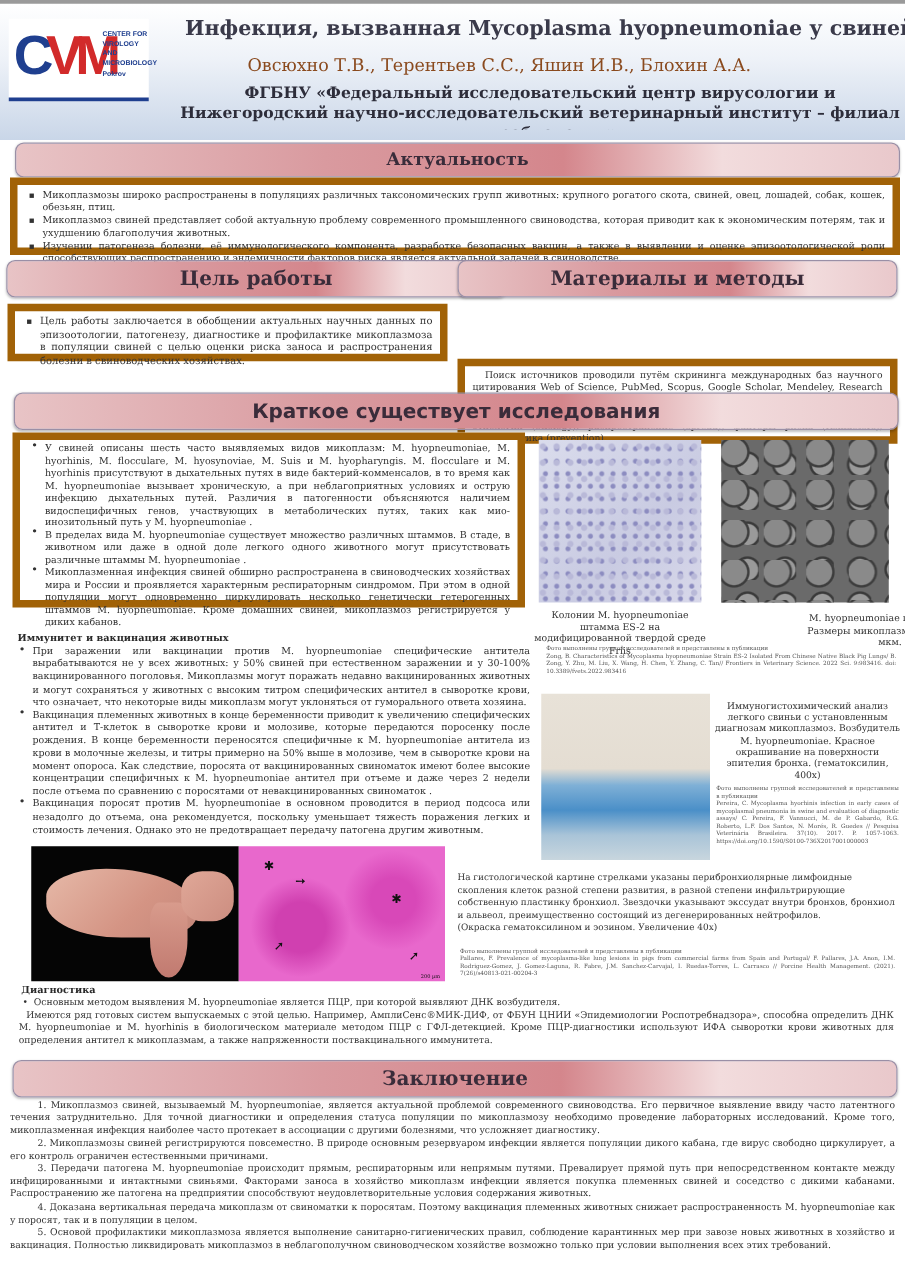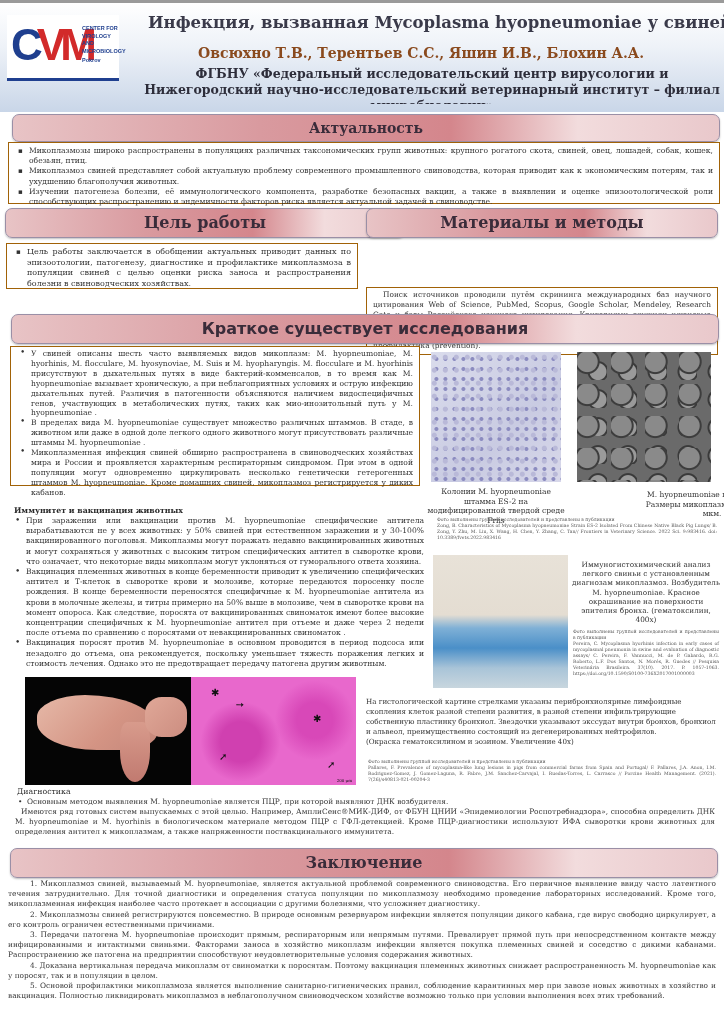--- a/index.html
+++ b/index.html
@@ -30,7 +30,7 @@
     color: #3a3a4a; white-space: nowrap;
   }
   .authors {
-    position: absolute; left: 198px; top: 42px; font-size: 14px; font-weight: bold;
+    position: absolute; left: 198px; top: 42px; font-size: 14px; font-weight: normal;
     color: #8a4a1e; white-space: nowrap;
   }
   .affil {

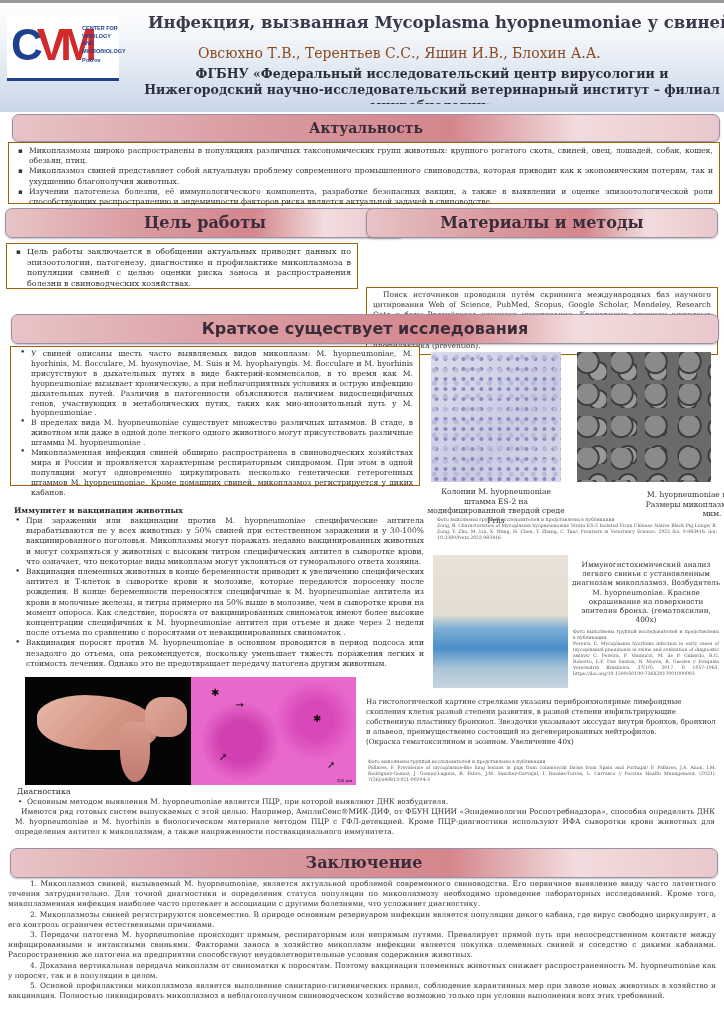--- a/index.html
+++ b/index.html
@@ -47,7 +47,7 @@
   .section-header span { display: inline-block; line-height: 26px; }
 
   .box {
-    position: absolute; border: 1px solid #a16207; background: #ffffff;
+    position: absolute; border: 6px solid #a16207; background: #ffffff;
     font-size: 7.6px; line-height: 10.2px; color: #333;
   }
   .box ul { list-style: none; }

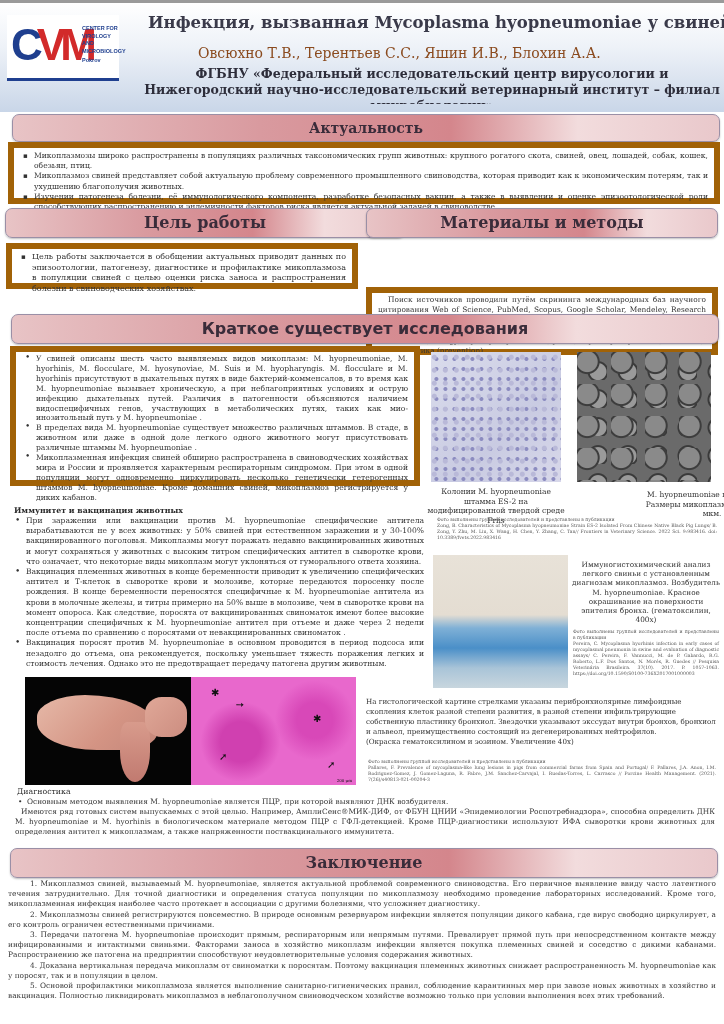--- a/index.html
+++ b/index.html
@@ -100,7 +100,7 @@
 </div>
 <div class="box" style="left:6px;top:243px;width:352px;height:46px;padding:3px 6px;font-size:8px;line-height:10.5px;">
   <ul>
-    <li>Цель работы заключается в обобщении актуальных приводит данных по эпизоотологии, патогенезу, диагностике и профилактике микоплазмоза в популяции свиней с целью оценки риска заноса и распространения болезни в свиноводческих хозяйствах.</li>
+    <li>Цель работы заключается в обобщении актуальных научных данных по эпизоотологии, патогенезу, диагностике и профилактике микоплазмоза в популяции свиней с целью оценки риска заноса и распространения болезни в свиноводческих хозяйствах.</li>
   </ul>
 </div>
 

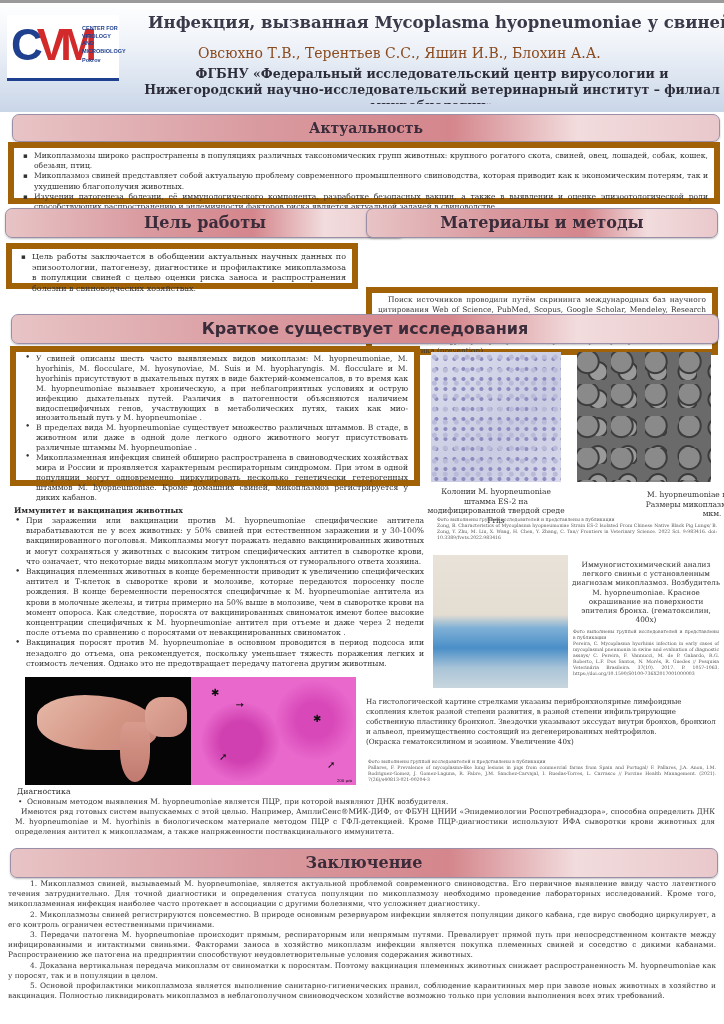--- a/index.html
+++ b/index.html
@@ -169,7 +169,7 @@
   <div>Pallares, F. Prevalence of mycoplasma-like lung lesions in pigs from commercial farms from Spain and Portugal/ F. Pallares, J.A. Anon, I.M. Rodriguez-Gomez, J. Gomez-Laguna, R. Fabre, J.M. Sanchez-Carvajal, I. Ruedas-Torres, L. Carrasco // Porcine Health Management. (2021). 7(26)/s40813-021-00204-3</div>
 </div>
 
-<div style="position:absolute;left:17px;top:787px;font-size:7.8px;font-weight:normal;">Диагностика</div>
+<div style="position:absolute;left:17px;top:787px;font-size:7.8px;font-weight:bold;">Диагностика</div>
 <div style="position:absolute;left:15px;top:797px;width:700px;font-size:7.4px;line-height:10px;color:#333;">
   <div style="padding-left:12px;position:relative"><span style="position:absolute;left:3px">•</span><span>Основным методом выявления M. hyopneumoniae является ПЦР, при которой выявляют ДНК возбудителя.</span></div>
   <div style="text-indent:6px;text-align:justify">Имеются ряд готовых систем выпускаемых с этой целью. Например, АмплиСенс®МИК-ДИФ, от ФБУН ЦНИИ «Эпидемиологии Роспотребнадзора», способна определить ДНК M. hyopneumoniae и M. hyorhinis в биологическом материале методом ПЦР с ГФЛ-детекцией. Кроме ПЦР-диагностики используют ИФА сыворотки крови животных для определения антител к микоплазмам, а также напряженности поствакцинального иммунитета.</div>

